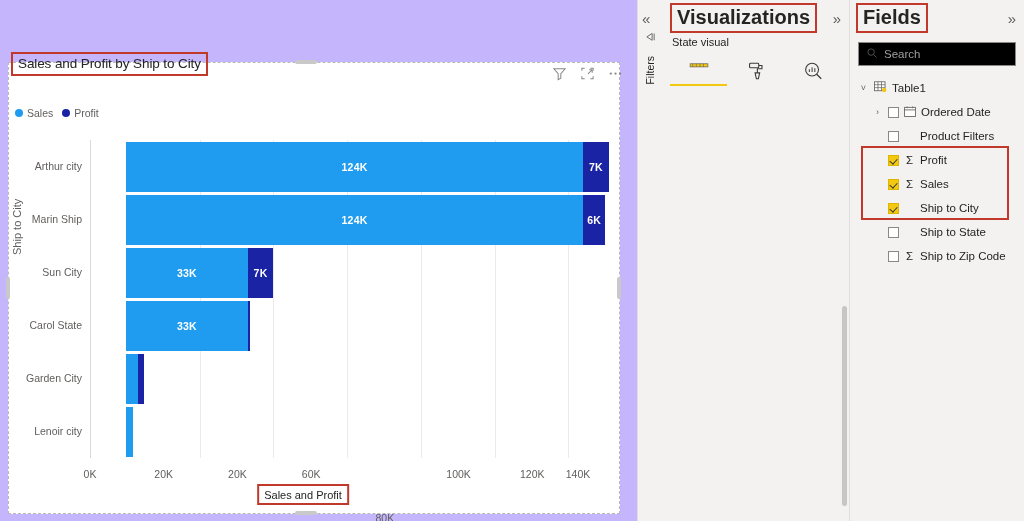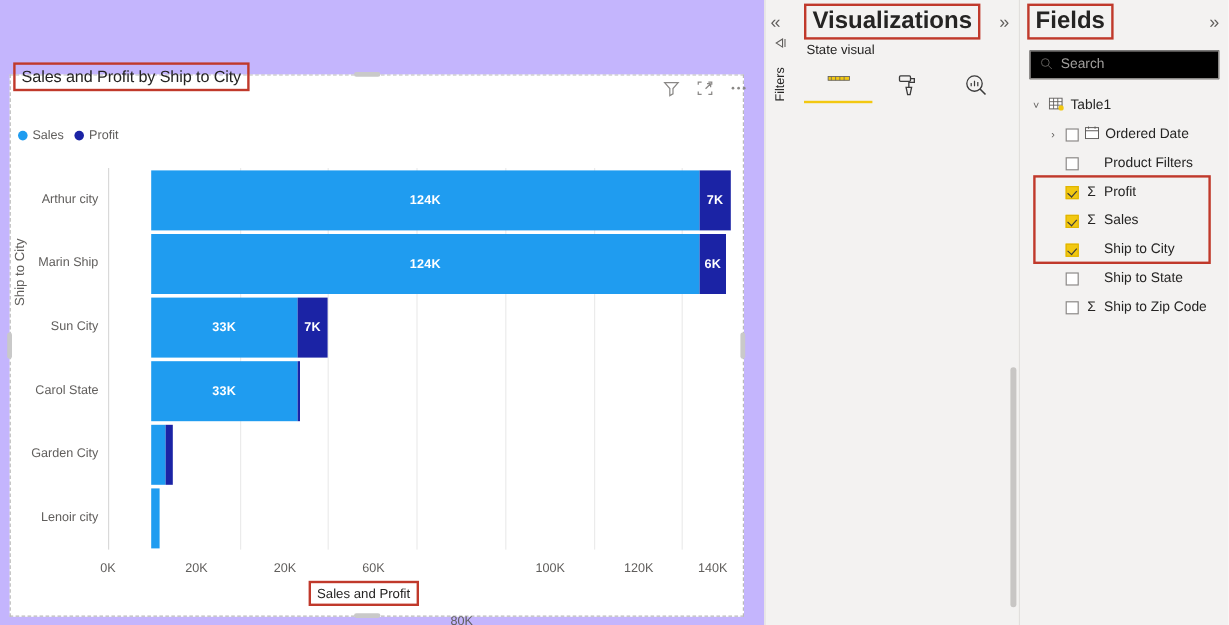--- a/index.html
+++ b/index.html
@@ -266,7 +266,7 @@
     <div class="xtick" style="left: 384.857px; top: 468px; margin-top: 44px;">80K</div>
     <div class="xtick" style="left: 458.571px; top: 468px;">100K</div>
     <div class="xtick" style="left: 532.286px; top: 468px;">120K</div>
-    <div class="xtick" style="left: 594px; top: 468px;">140K</div>
+    <div class="xtick" style="left: 578px; top: 468px;">140K</div>
     <div class="cat-label" style="left: 8px; top: 159.5px;">Arthur city</div>
     <div class="cat-label" style="left: 8px; top: 212.5px;">Marin Ship</div>
     <div class="cat-label" style="left: 8px; top: 265.5px;">Sun City</div>

